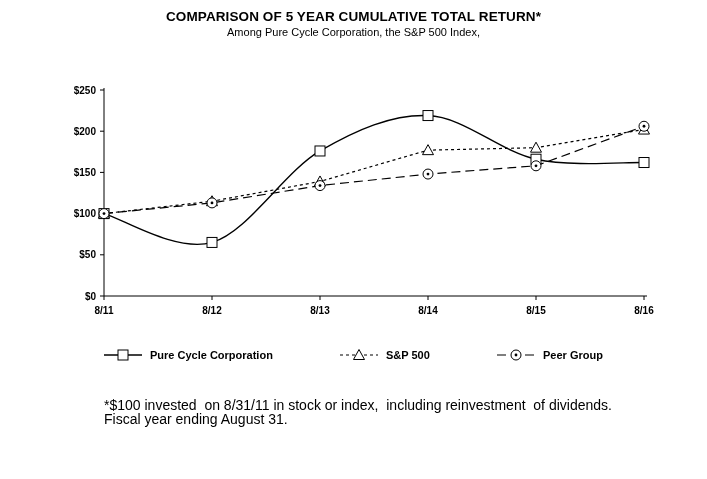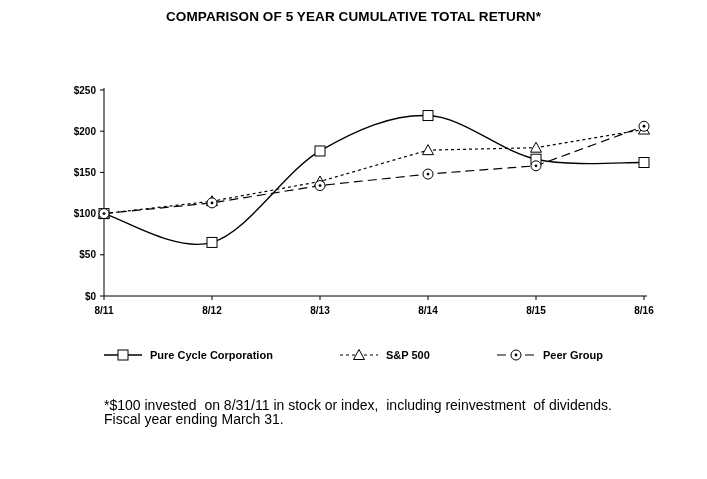--- a/index.html
+++ b/index.html
@@ -75,6 +75,7 @@
 
   <div class="title-block">
     <div class="title-main">COMPARISON OF 5 YEAR CUMULATIVE TOTAL RETURN*</div>
+    <div class="title-sub">Among Pure Cycle Corporation, the S&amp;P 500 Index,</div>
   </div>
 
   <div class="chart-area">

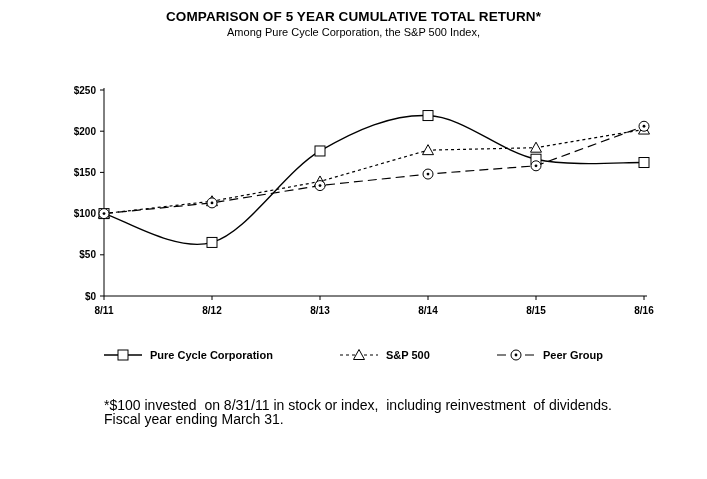--- a/index.html
+++ b/index.html
@@ -202,7 +202,7 @@
 
   <div class="footnote">
     <div>*$100 invested  on 8/31/11 in stock or index,  including reinvestment  of dividends.</div>
-    <div>Fiscal year ending March 31.</div>
+    <div>Fiscal year ending August 31.</div>
   </div>
 
 </div>

